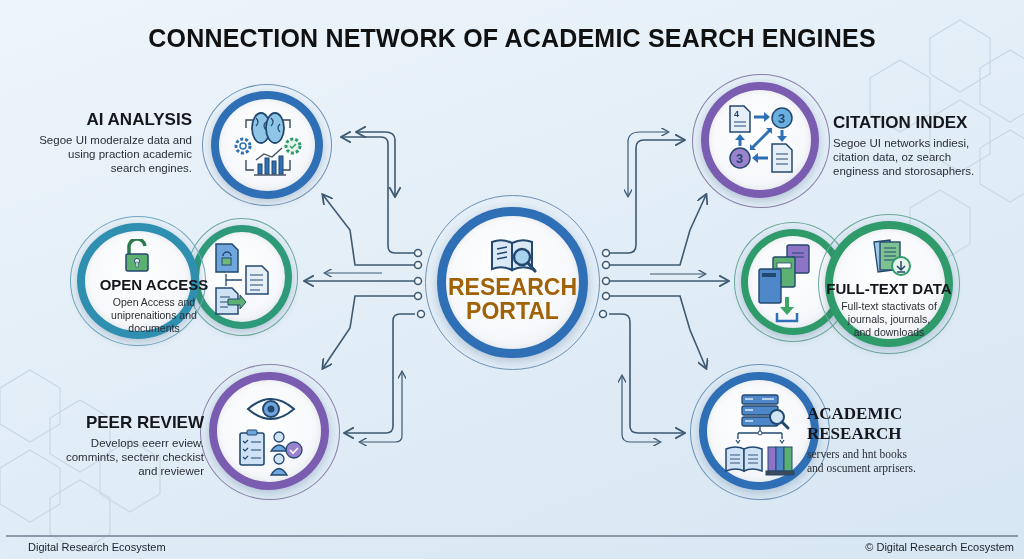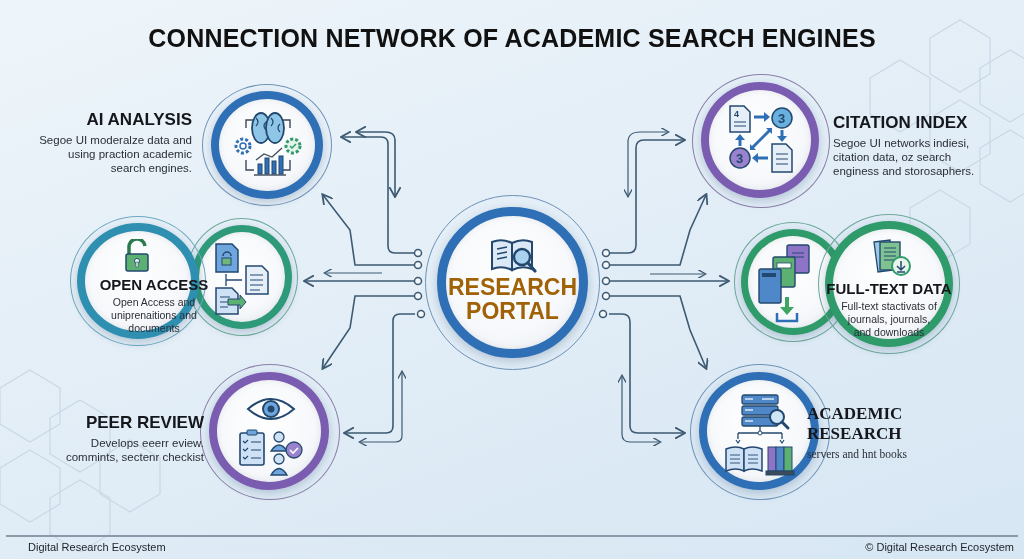--- a/index.html
+++ b/index.html
@@ -243,6 +243,7 @@
     <div class="desc">
       <div>Develops eeerr eview.</div>
       <div>commints, sectenr checkist</div>
+      <div>and reviewer</div>
     </div>
   </div>
 

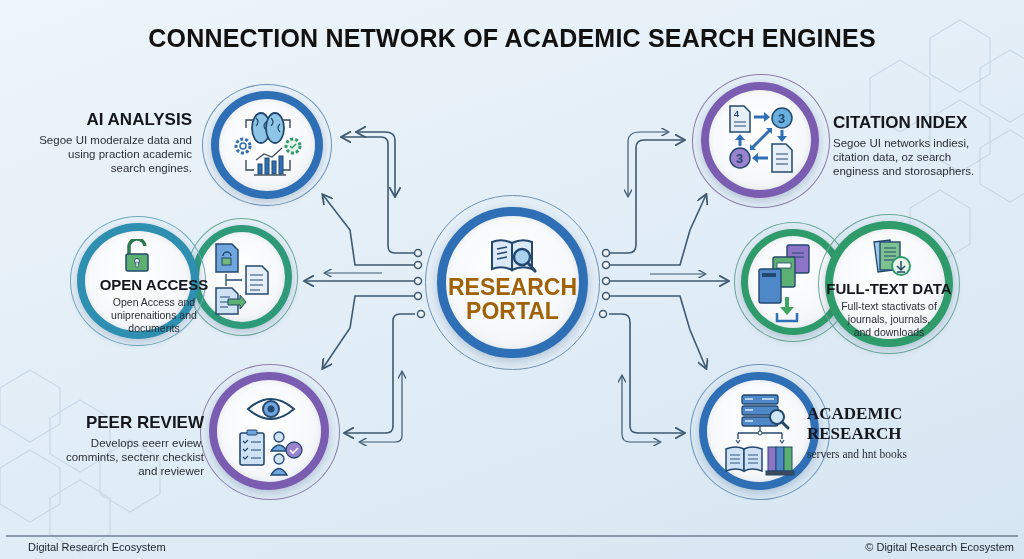--- a/index.html
+++ b/index.html
@@ -354,6 +354,7 @@
     </div>
     <div class="desc">
       <div>servers and hnt books</div>
+      <div>and oscument arprisers.</div>
     </div>
   </div>
 

